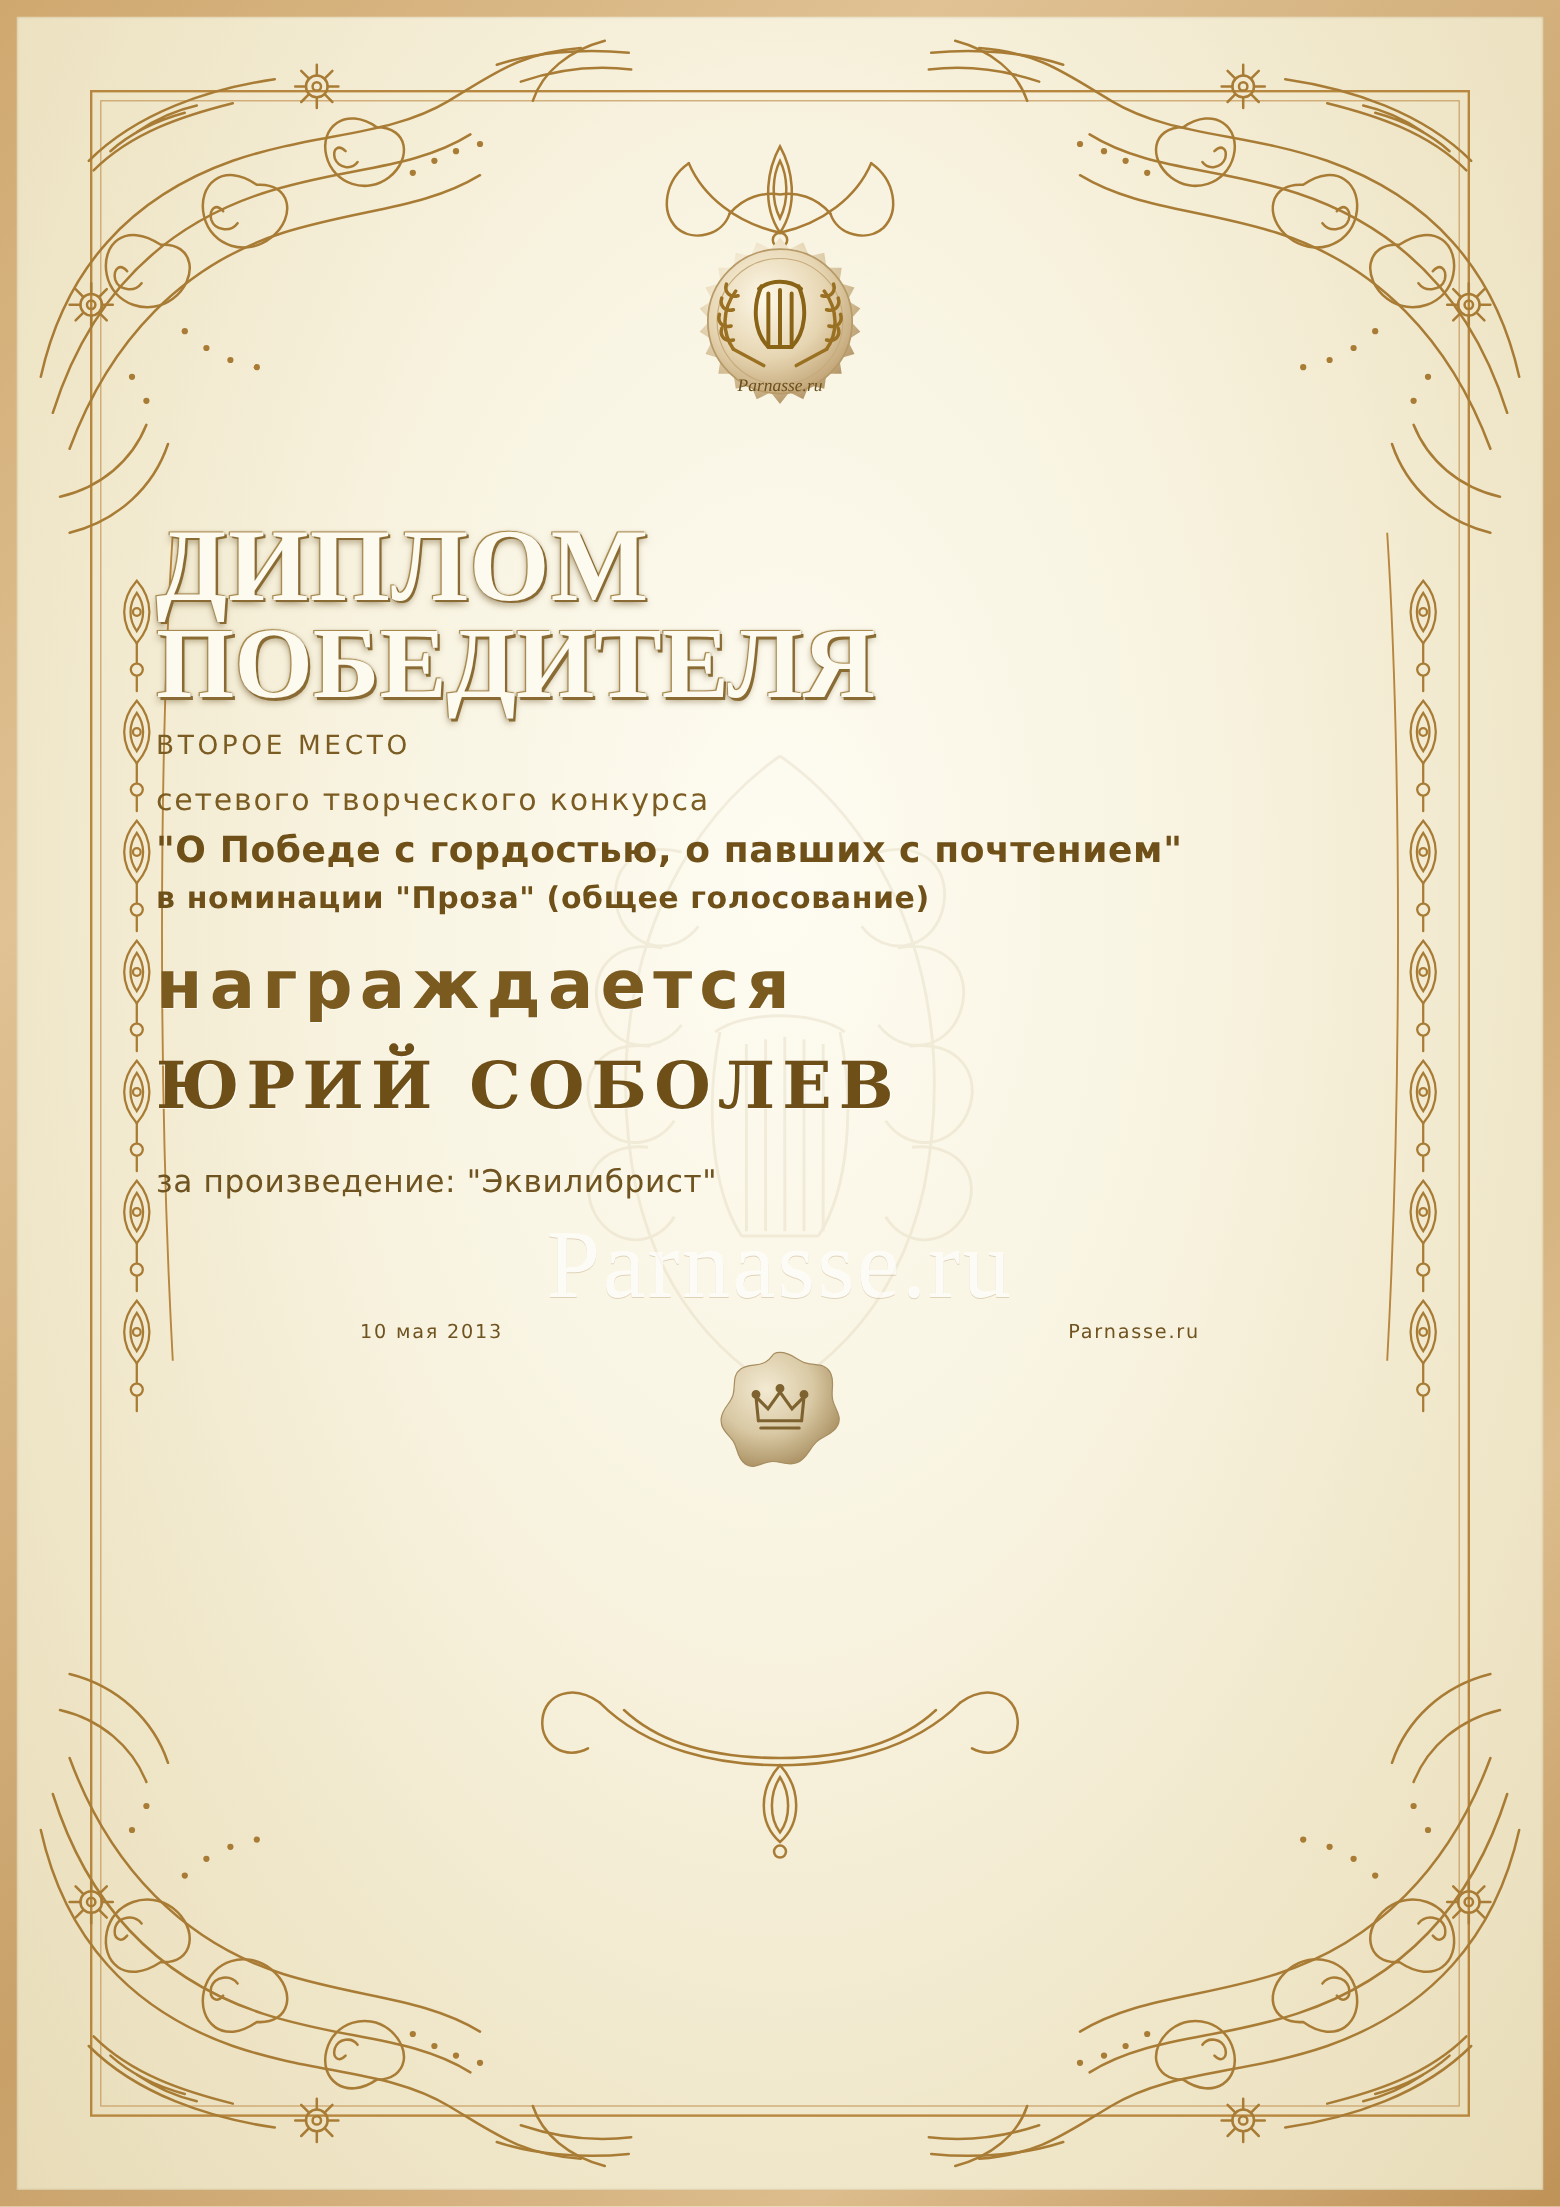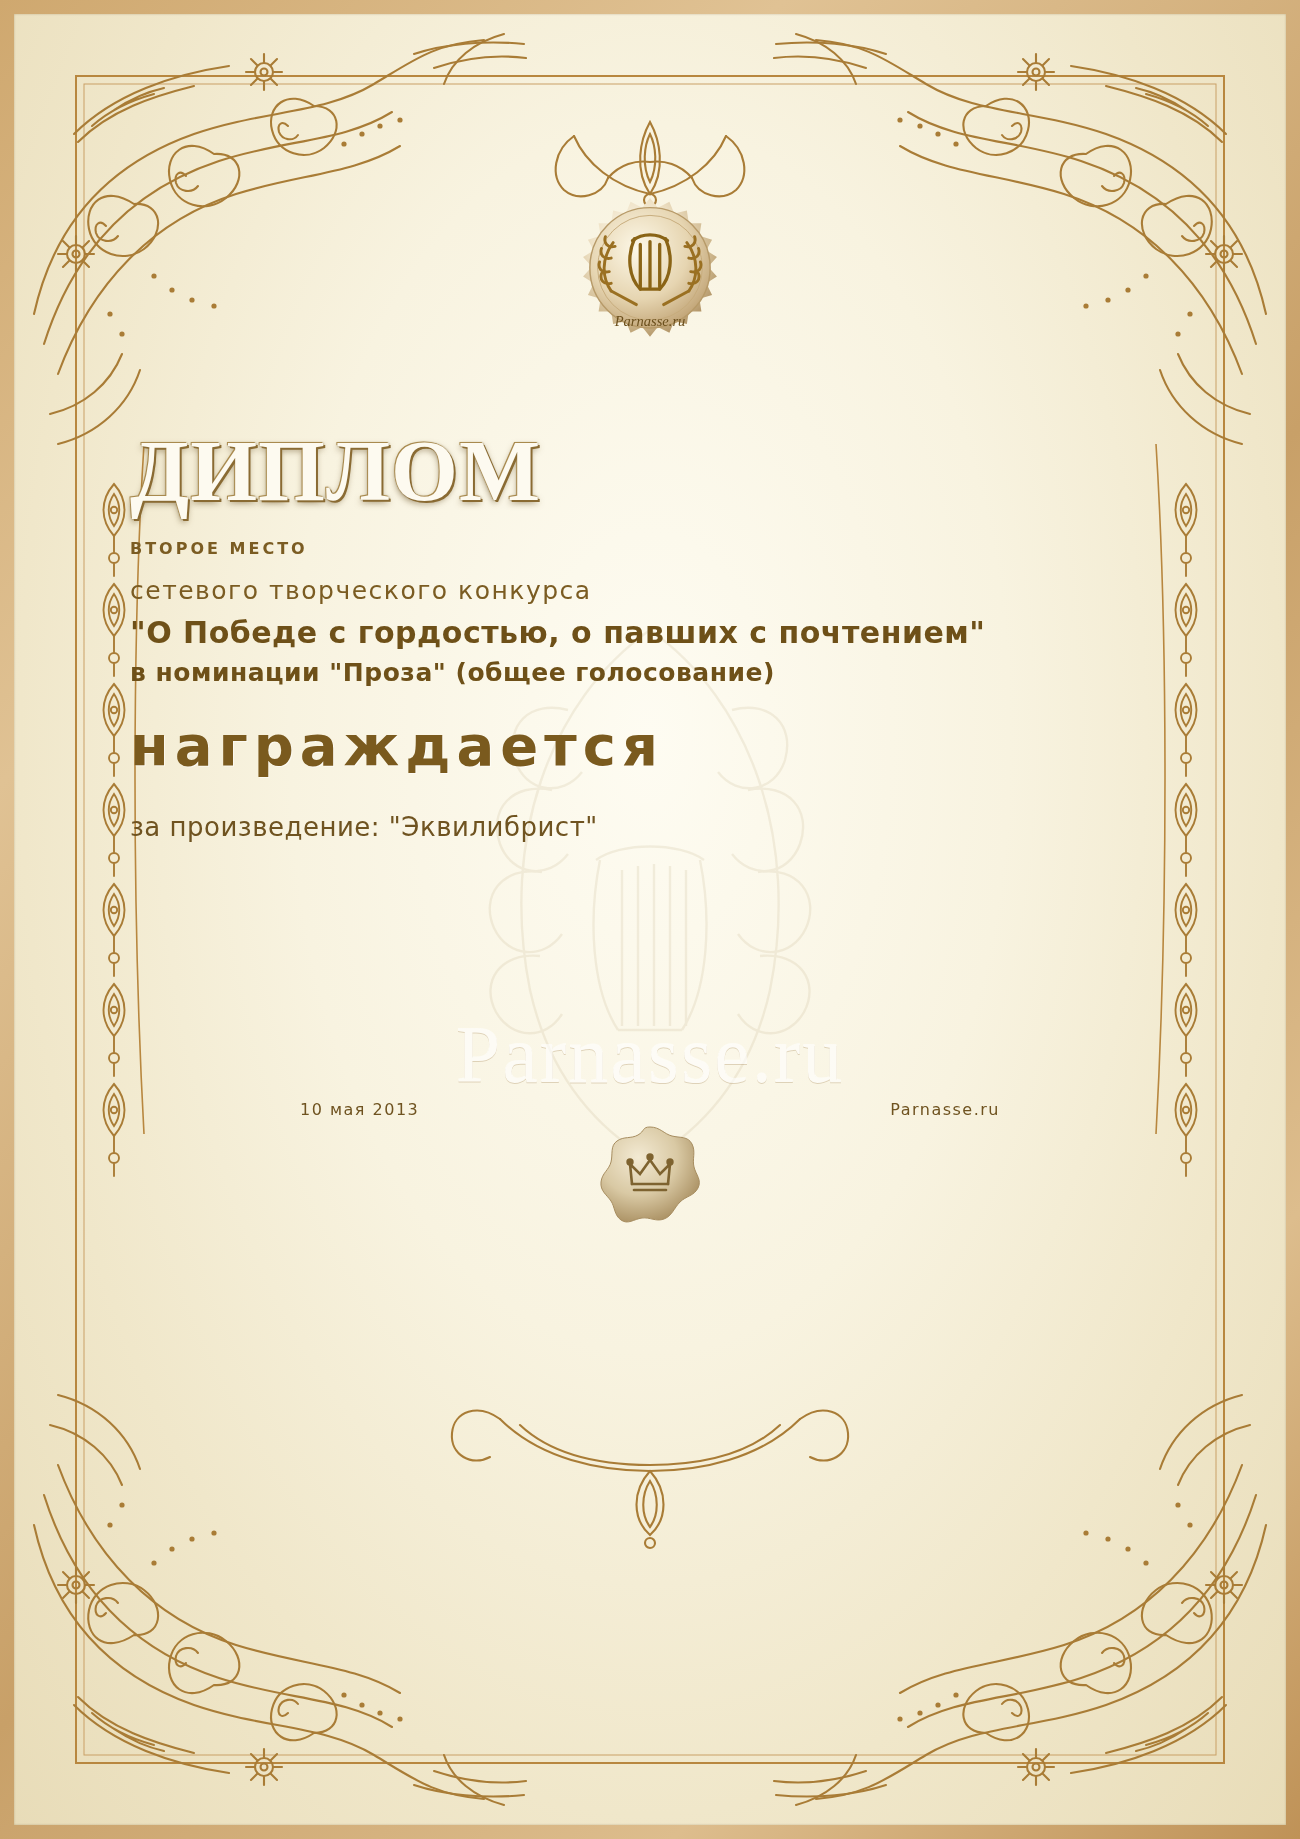--- a/index.html
+++ b/index.html
@@ -393,6 +393,7 @@
   <div class="content">
     <h1 class="title">
       <span>ДИПЛОМ</span>
+      <span class="line2">ПОБЕДИТЕЛЯ</span>
     </h1>
     <div class="place">ВТОРОЕ МЕСТО</div>
     <div class="contest-line">сетевого творческого конкурса</div>

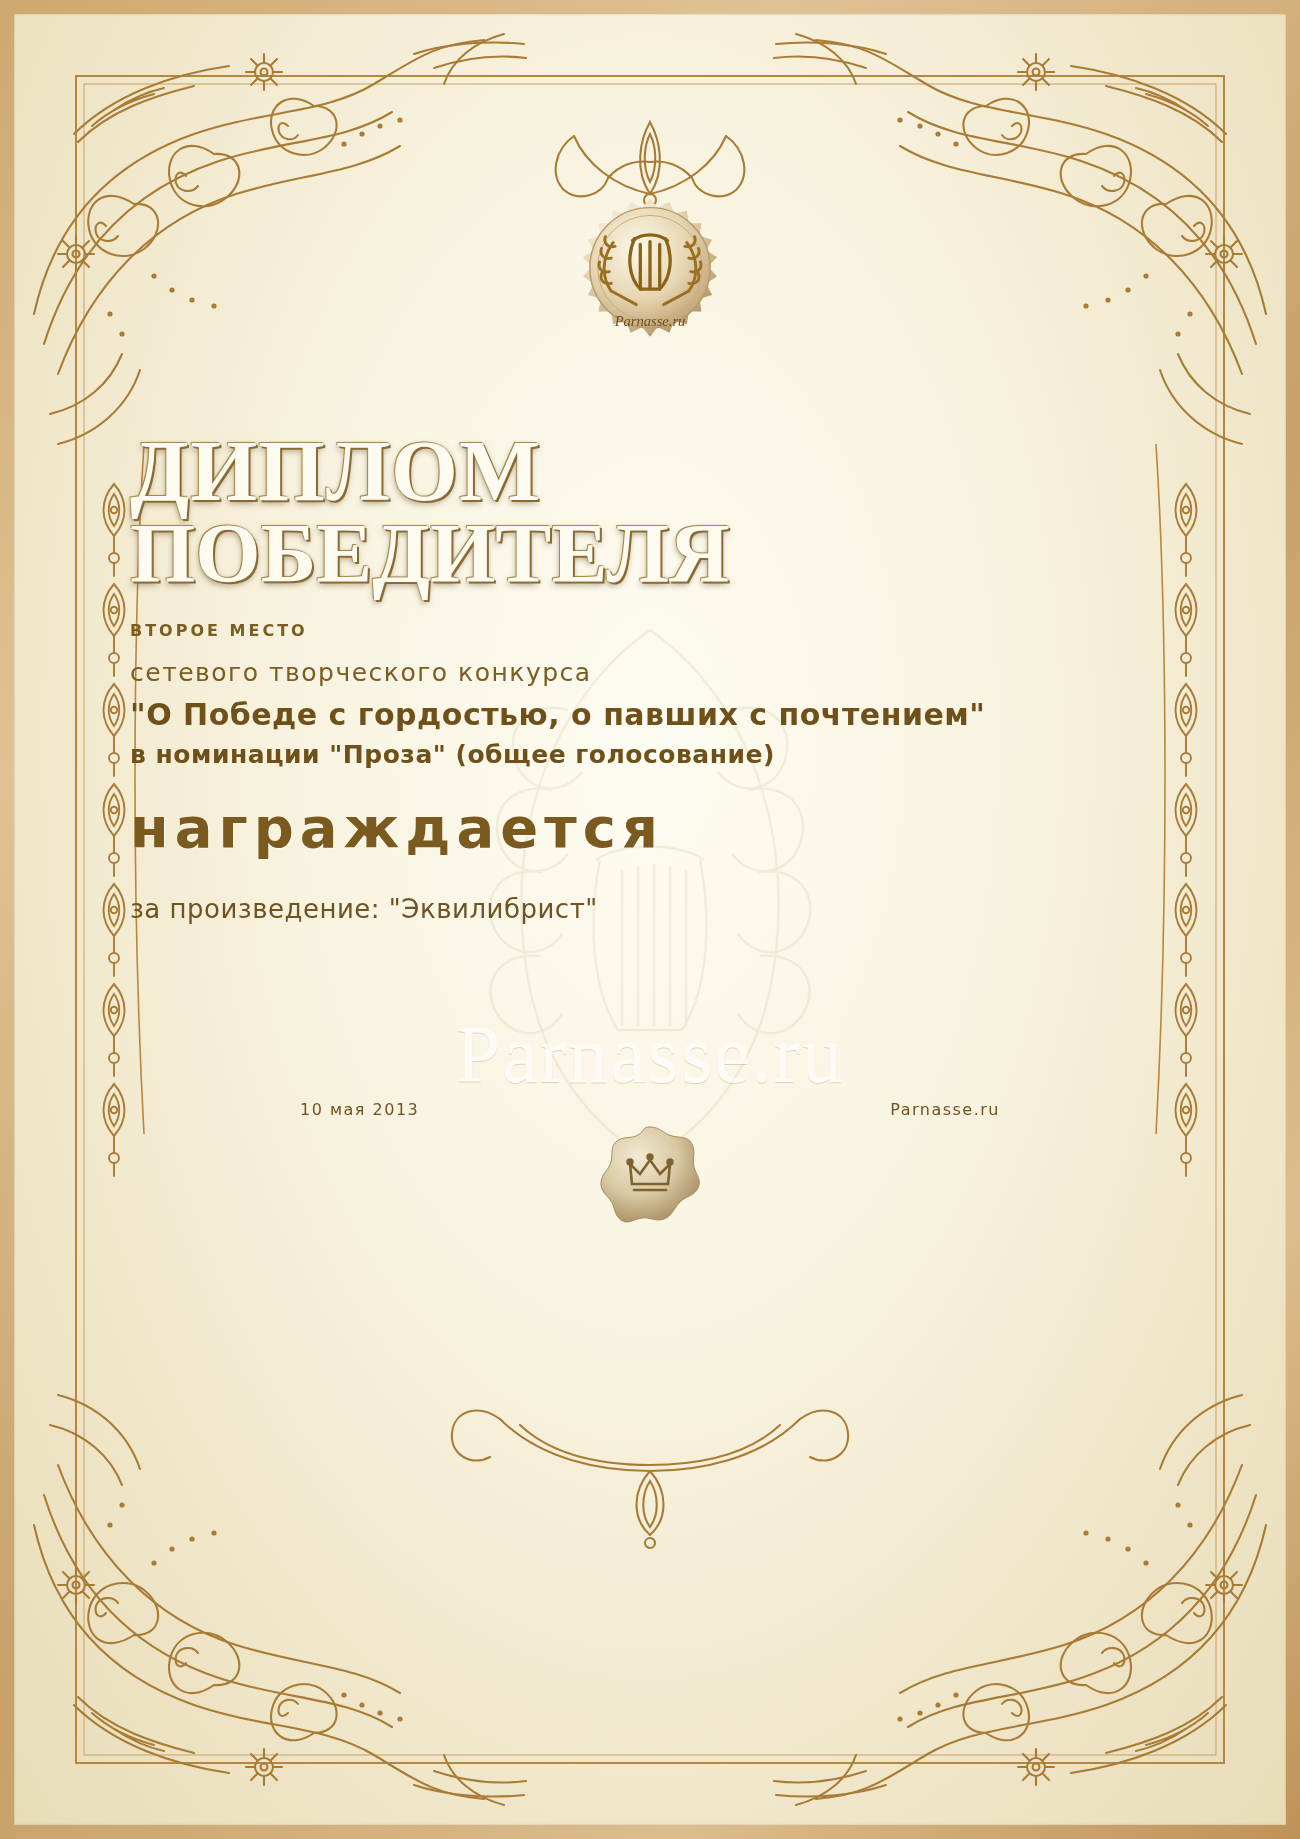--- a/index.html
+++ b/index.html
@@ -118,10 +118,10 @@
   .title .line2 { display: block; font-size: 84px; letter-spacing: 0px; }
 
   .place {
-    margin-top: 26px;
-    font-family: "DejaVu Sans", sans-serif;
-    font-weight: bold;
-    font-size: 16px;
+    margin-top: 14px;
+    font-family: "DejaVu Sans", sans-serif;
+    font-weight: normal;
+    font-size: 22px;
     letter-spacing: 3px;
     color: #7b5c22;
   }

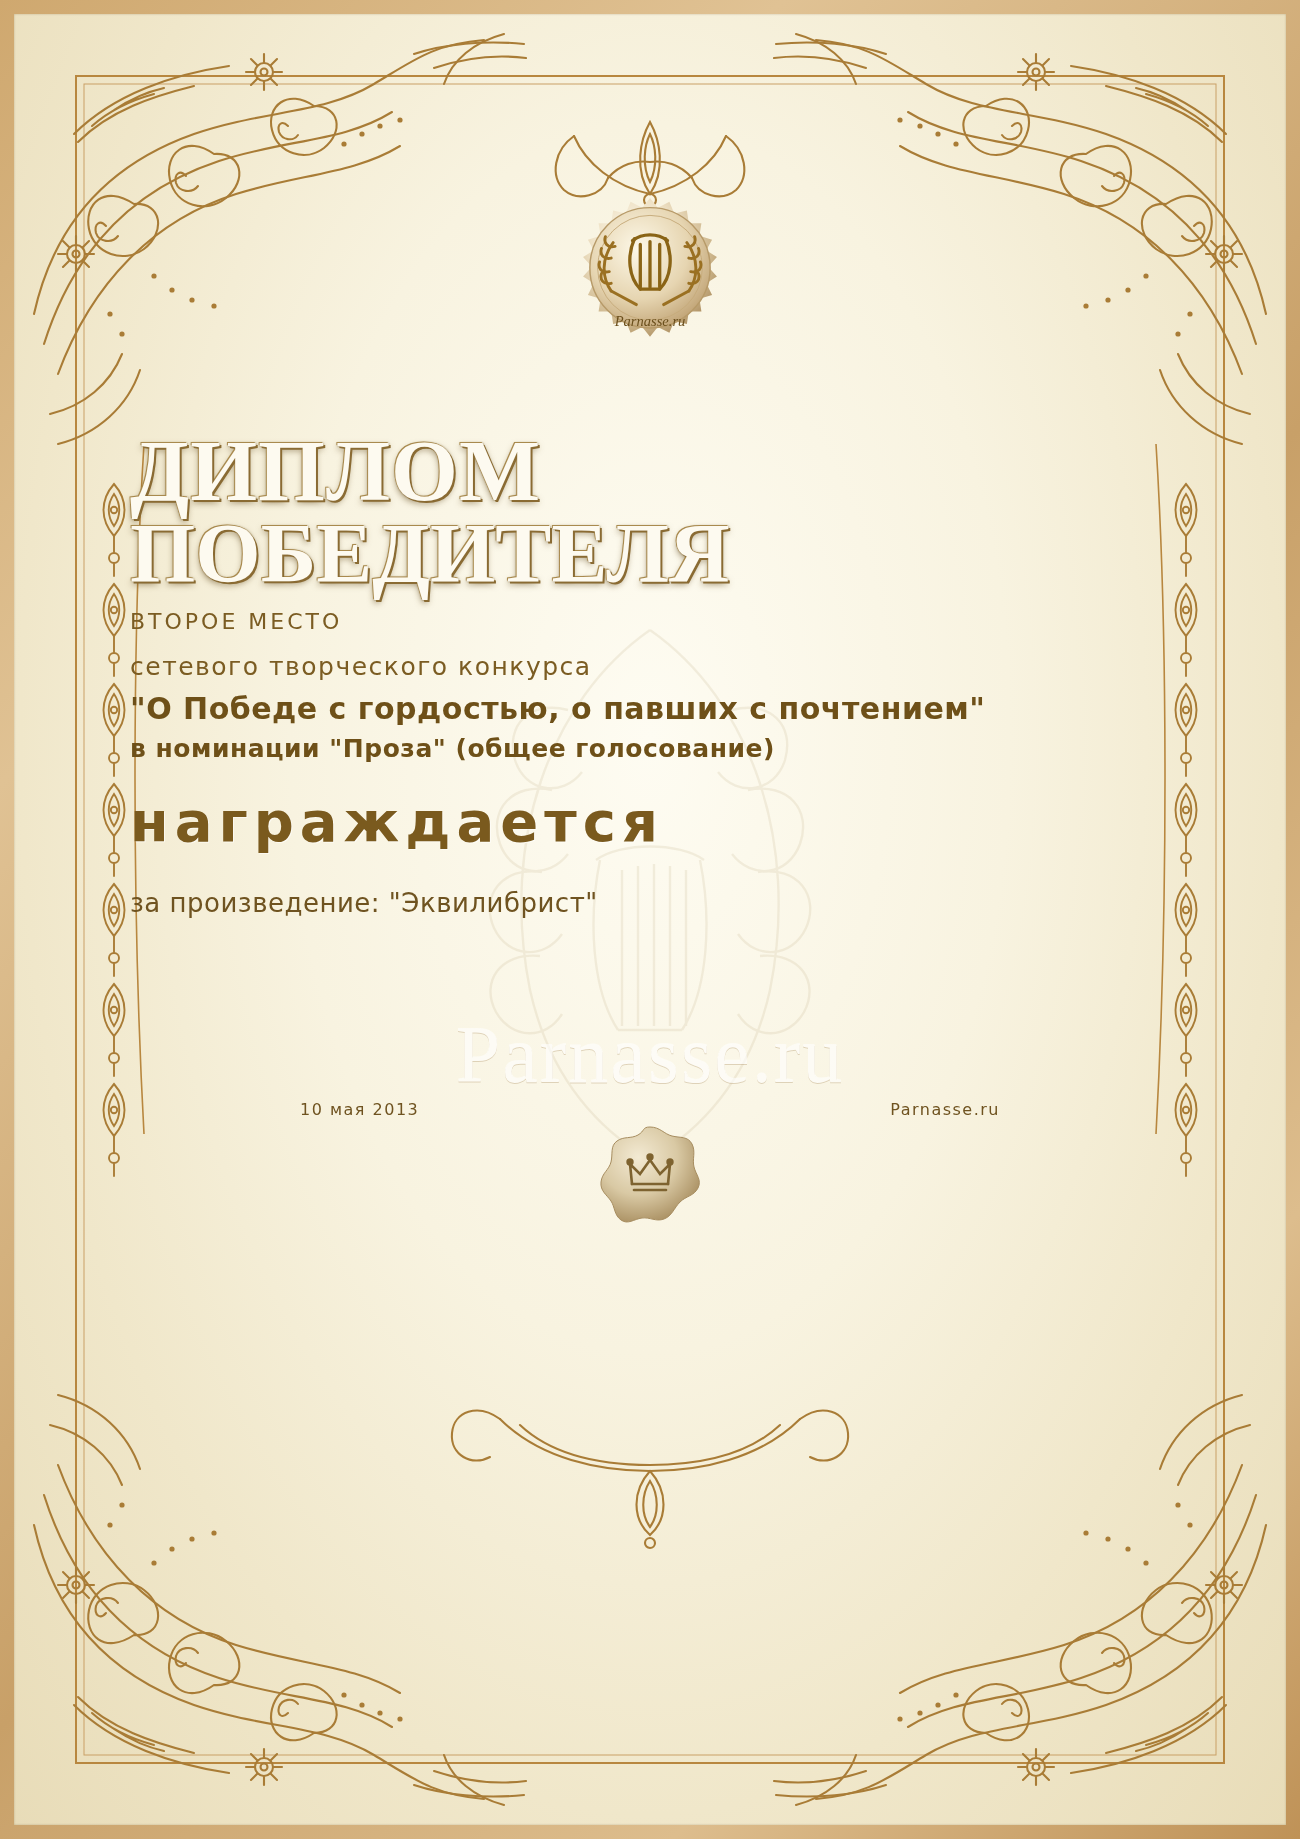--- a/index.html
+++ b/index.html
@@ -400,6 +400,7 @@
     <div class="contest-name">"О Победе с гордостью, о павших с почтением"</div>
     <div class="nomination">в номинации "Проза" (общее голосование)</div>
     <div class="awarded">награждается</div>
+    <div class="winner">ЮРИЙ  СОБОЛЕВ</div>
     <div class="work">за произведение: "Эквилибрист"</div>
   </div>
 

